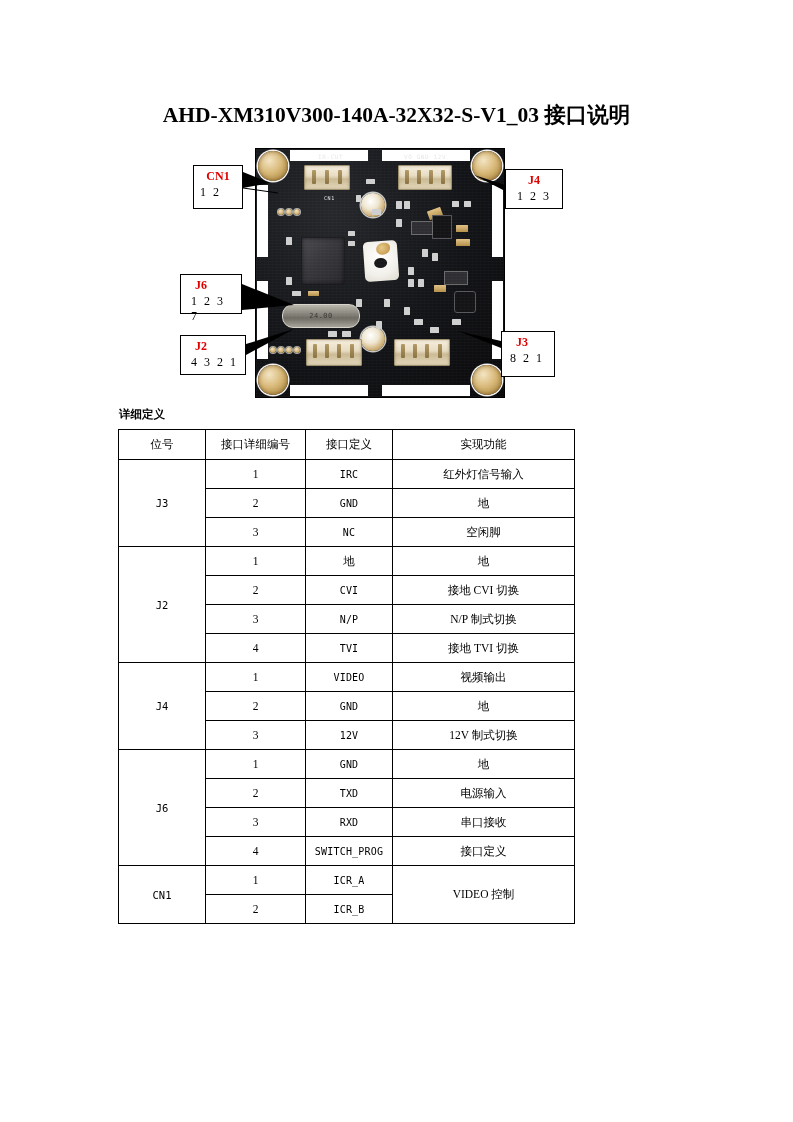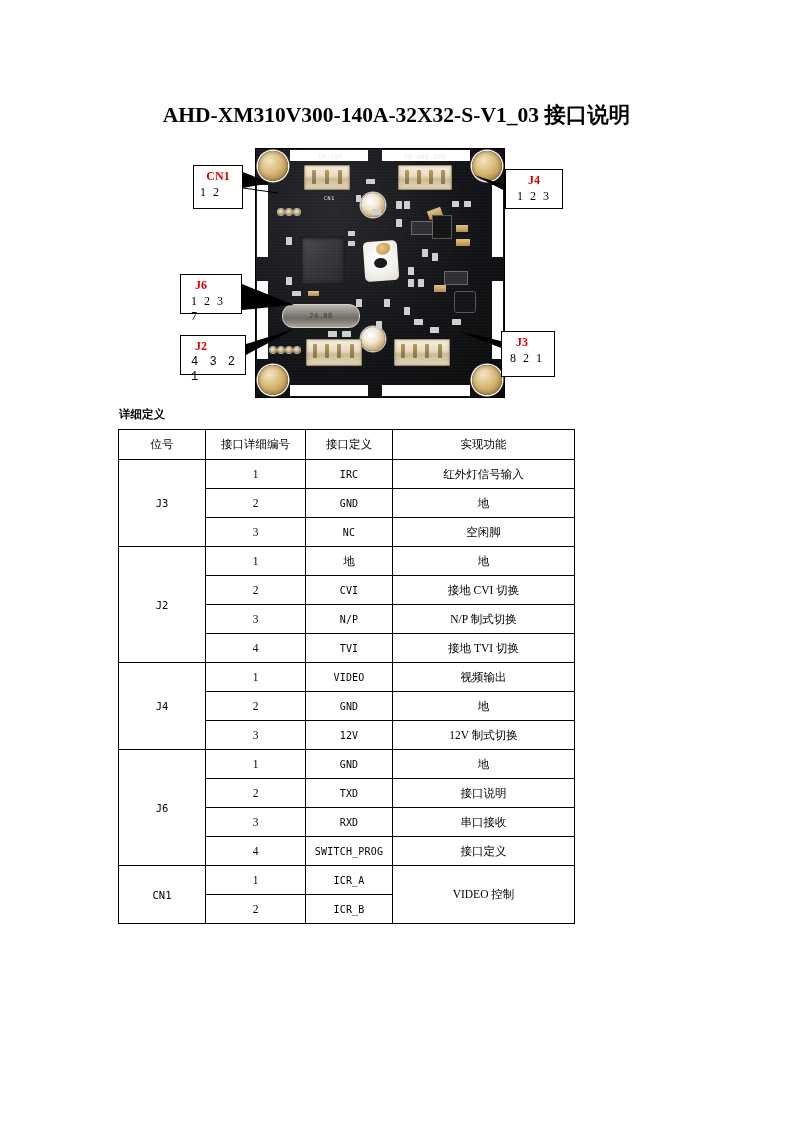--- a/index.html
+++ b/index.html
@@ -251,7 +251,7 @@
 
   .callout.co-j2  { left: 62px;  top: 190px; width: 66px; height: 40px; }
   .callout.co-j2 .tag  { padding-left: 8px; }
-  .callout.co-j2 .pins { padding-left: 4px; font-family: Liberation Mono, monospace; }
+  .callout.co-j2 .pins { padding-left: 4px; }
 
   .callout.co-j3  { left: 383px; top: 186px; width: 54px; height: 46px; }
   .callout.co-j3 .tag  { padding-left: 8px; }

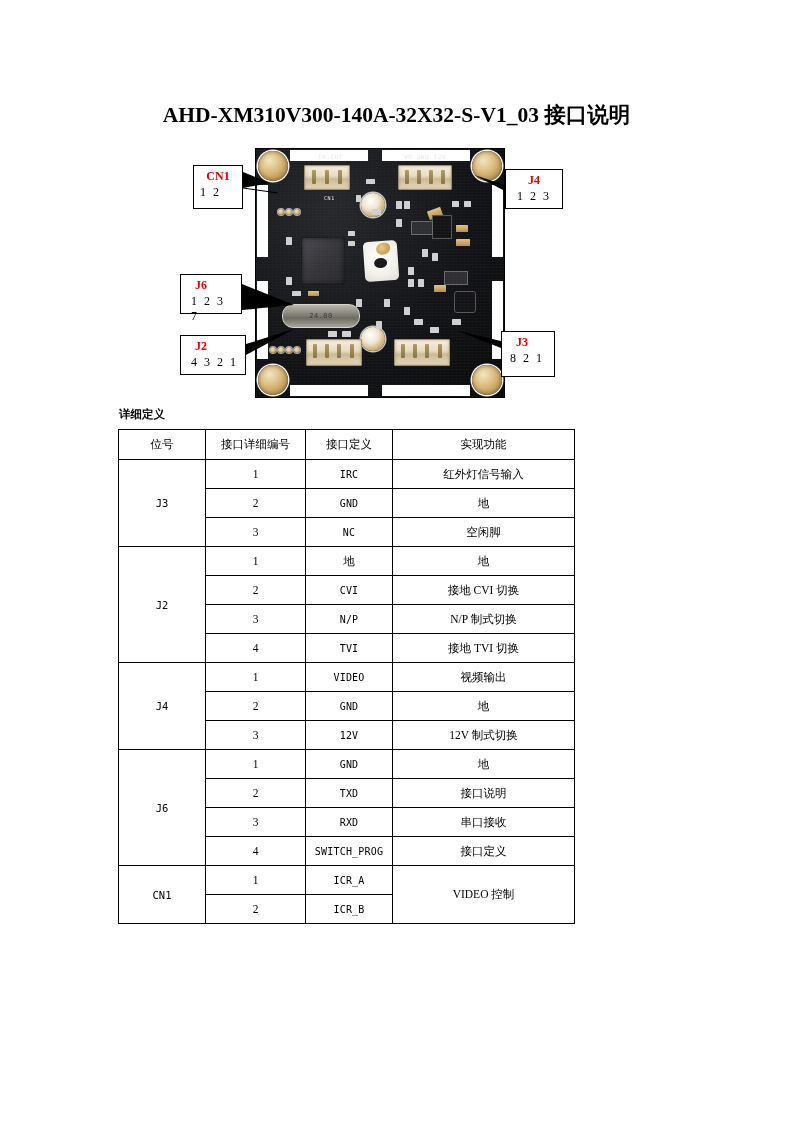--- a/index.html
+++ b/index.html
@@ -548,7 +548,7 @@
       <tr>
         <td class="num">2</td>
         <td class="mono">TXD</td>
-        <td>接口说明</td>
+        <td>电源输入</td>
       </tr>
       <tr>
         <td class="num">3</td>

